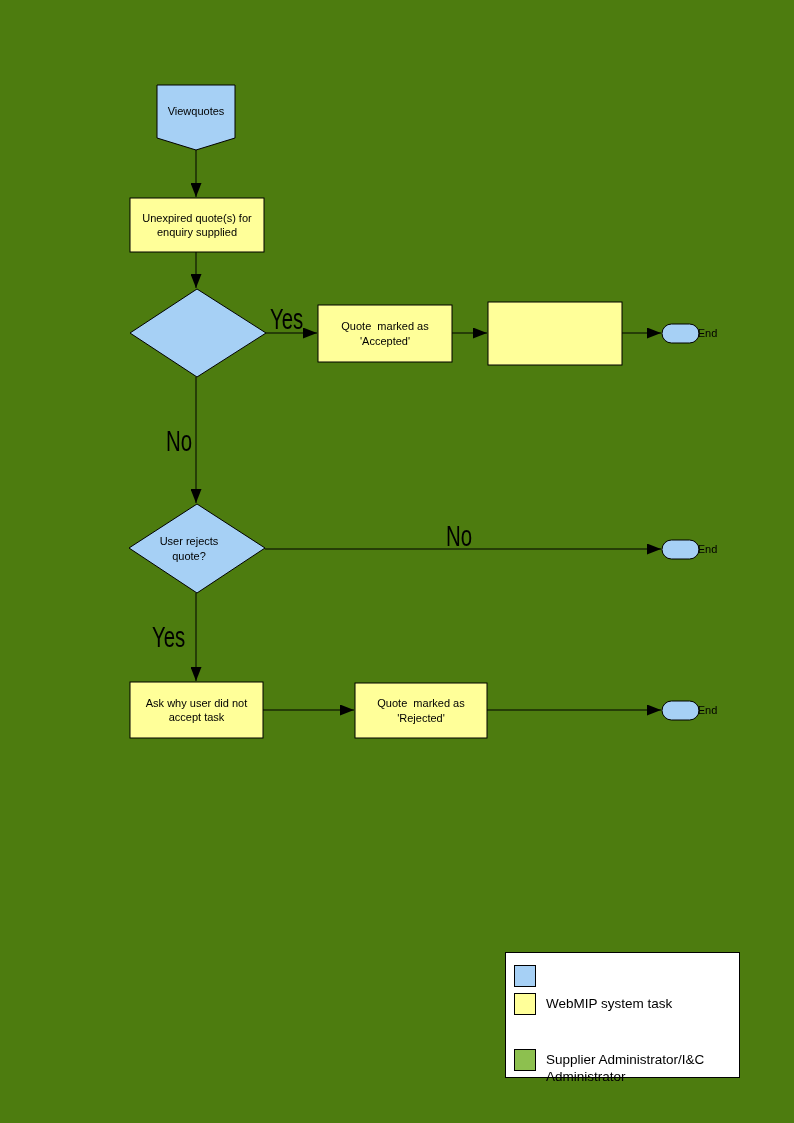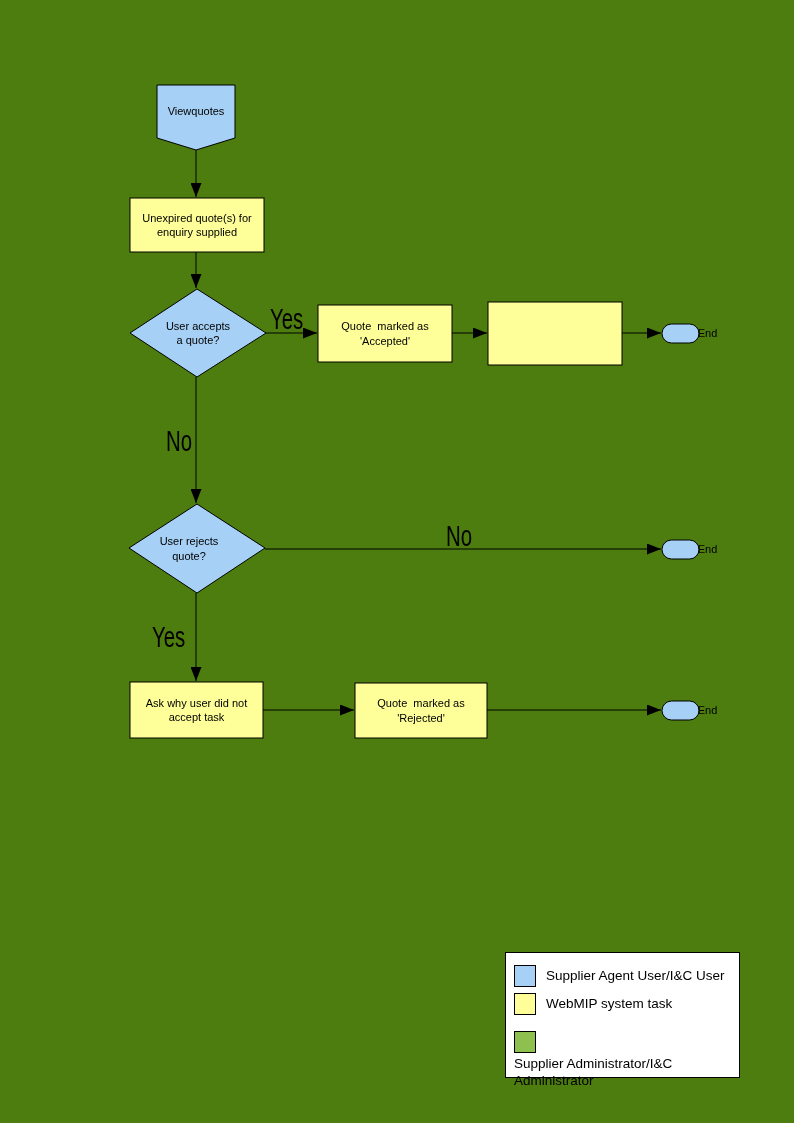--- a/index.html
+++ b/index.html
@@ -56,8 +56,6 @@
   <div class="lbl" style="left:157px;top:85px;width:78px;height:53px;">Viewquotes</div>
   <div class="lbl" style="left:130px;top:198px;width:134px;height:54px;">Unexpired quote(s) for
 enquiry supplied</div>
-  <div class="lbl" style="left:130px;top:289px;width:136px;height:88px;">User accepts
-a quote?</div>
   <div class="lbl" style="left:318px;top:305px;width:134px;height:57px;">Quote  marked as
 'Accepted'</div>
   <div class="lbl end-lbl" style="left:662px;top:324px;width:37px;height:19px;">End</div>

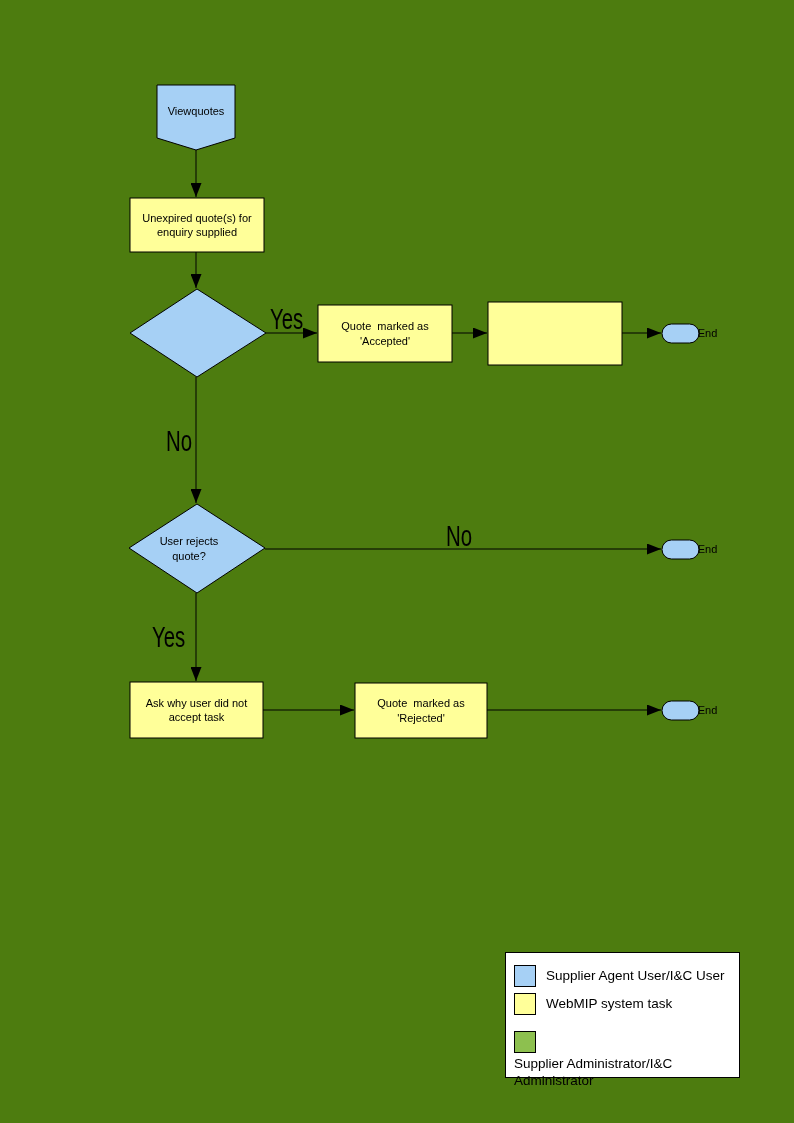--- a/index.html
+++ b/index.html
@@ -78,7 +78,6 @@
       <svg class="legend-swatch" width="22" height="22">
         <rect x="0.5" y="0.5" width="21" height="21" stroke="#000" stroke-width="1" fill="#A6D0F5"></rect>
       </svg>
-      <div class="legend-label">Supplier Agent User/I&amp;C User</div>
     </div>
     <div class="legend-row" style="top:40px;">
       <svg class="legend-swatch" width="22" height="22">

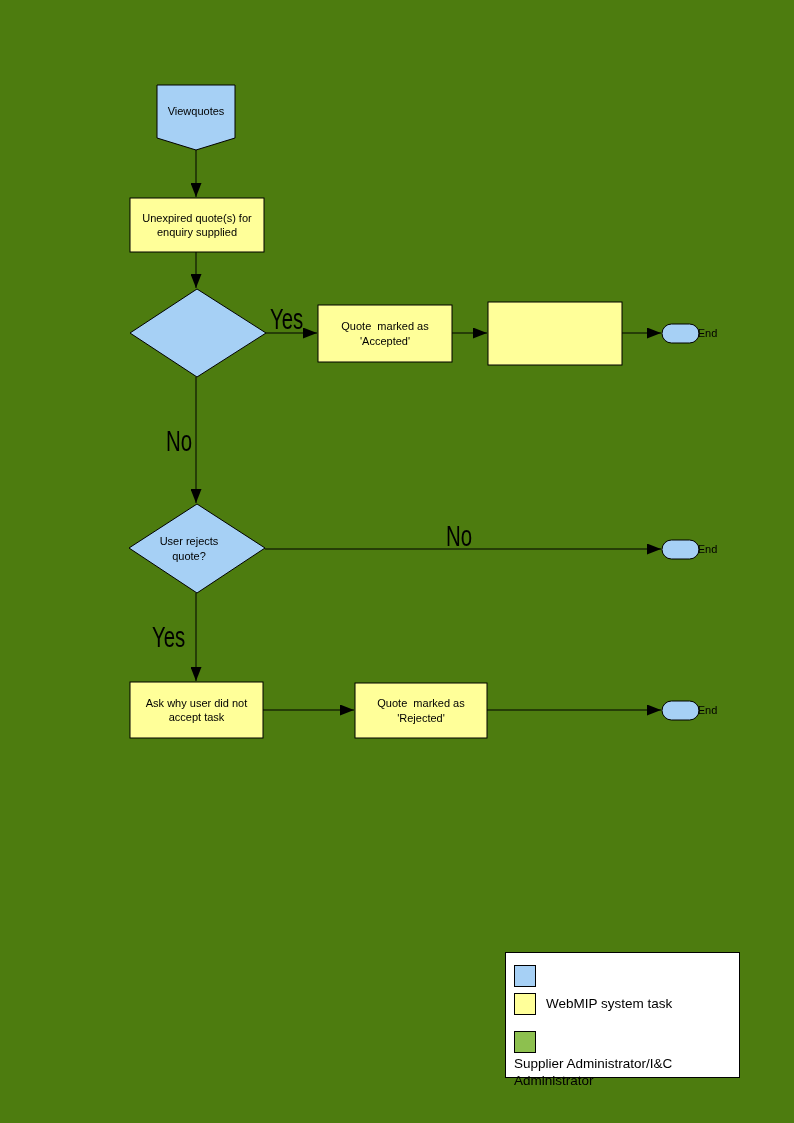--- a/index.html
+++ b/index.html
@@ -85,7 +85,7 @@
       </svg>
       <div class="legend-label">WebMIP system task</div>
     </div>
-    <div class="legend-row" style="top:78px;flex-direction:column;">
+    <div class="legend-row" style="top:96px;">
       <svg class="legend-swatch" width="22" height="22">
         <rect x="0.5" y="0.5" width="21" height="21" stroke="#000" stroke-width="1" fill="#8DC04F"></rect>
       </svg>

